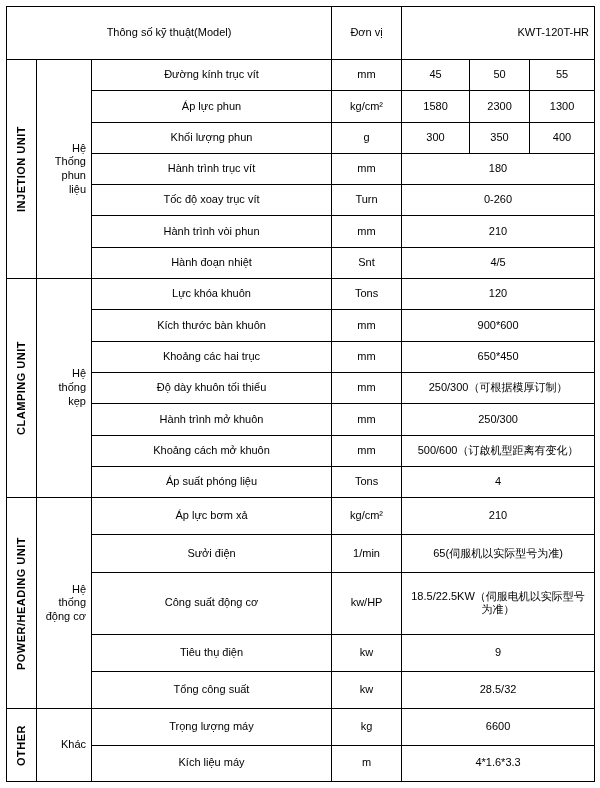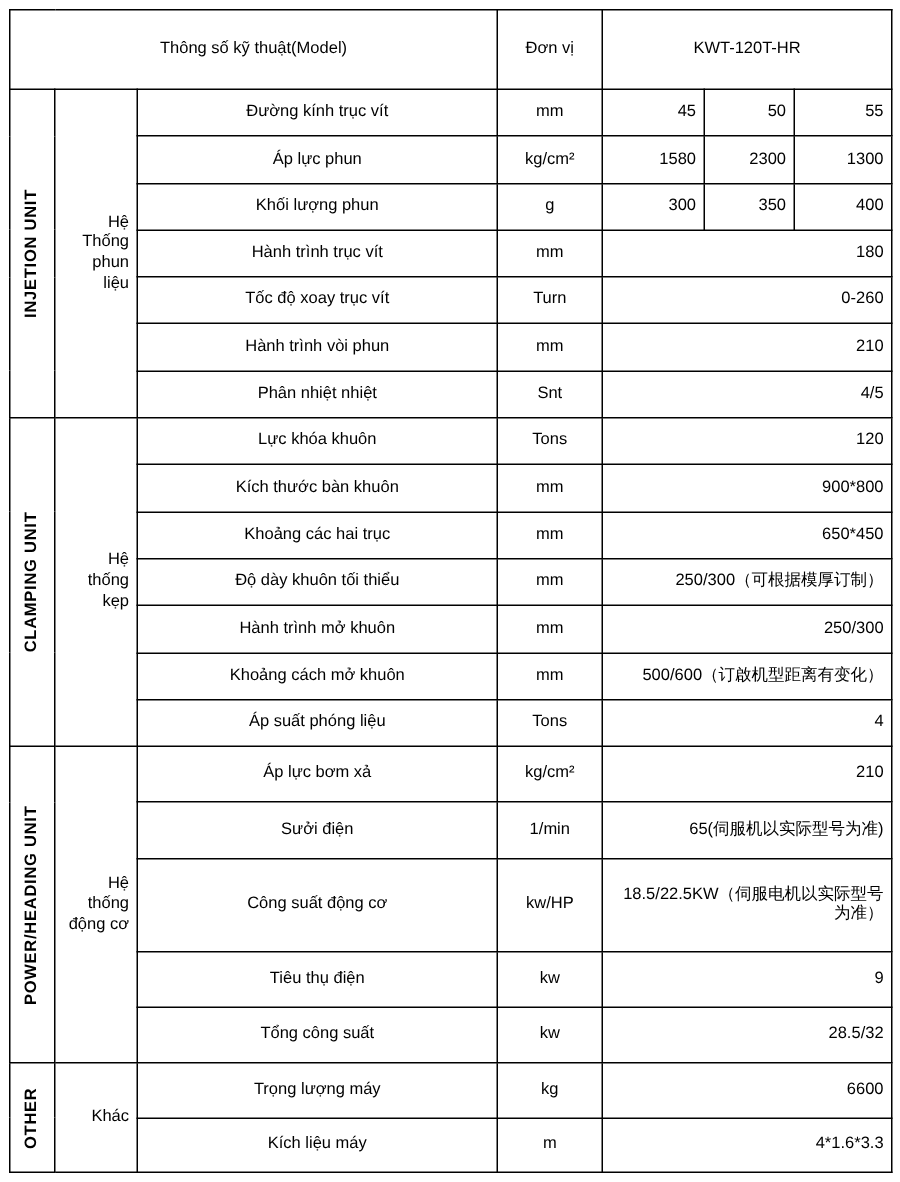--- a/index.html
+++ b/index.html
@@ -67,7 +67,7 @@
     padding: 2px 3px;
   }
   td.header-model {
-    text-align: center;
+    text-align: right;
     font-weight: normal;
     font-size: 12px;
   }

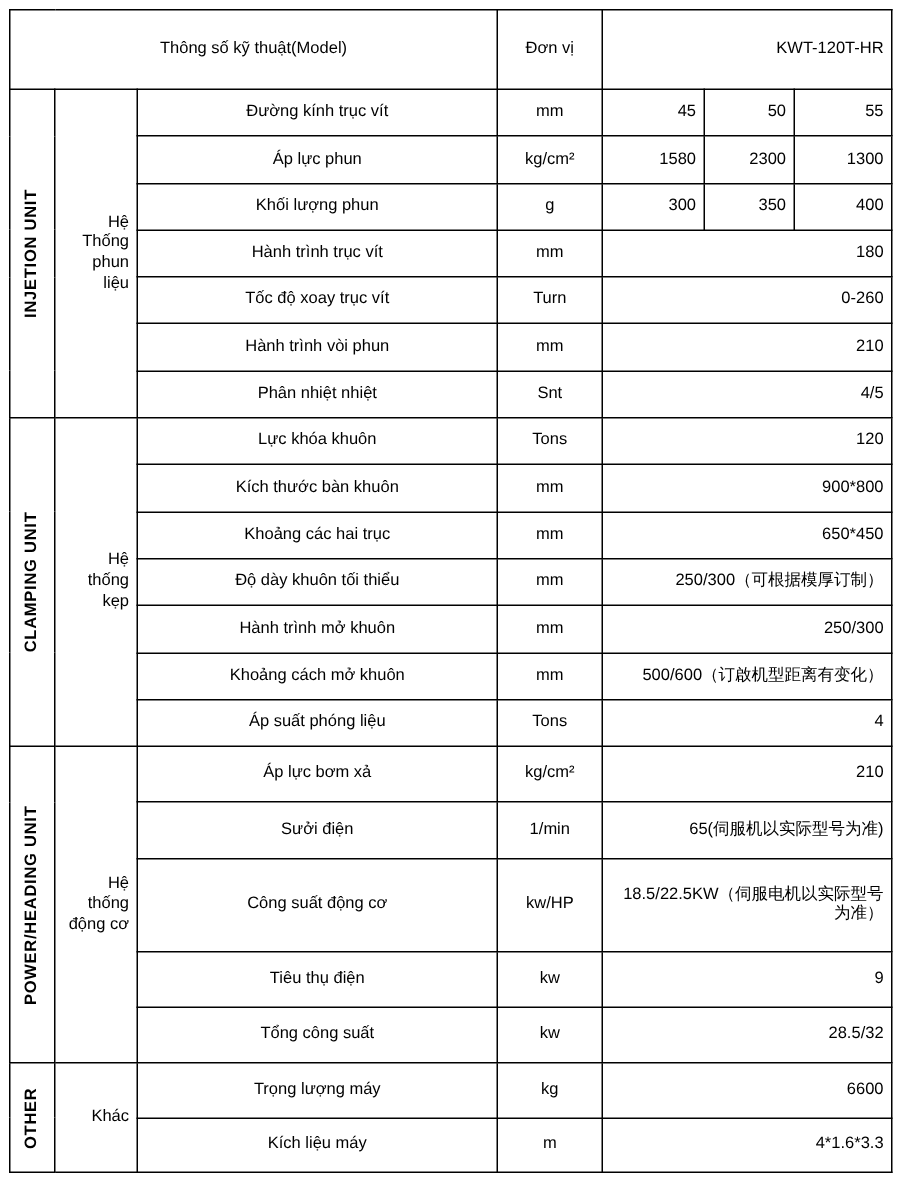--- a/index.html
+++ b/index.html
@@ -81,7 +81,7 @@
   }
   td.item { text-align: center; }
   td.unit { text-align: center; }
-  td.val  { text-align: right; }
+  td.val  { text-align: center; }
   .hdr-row td { height: 46px; border-radius: 20px; }
 </style>
 </head>

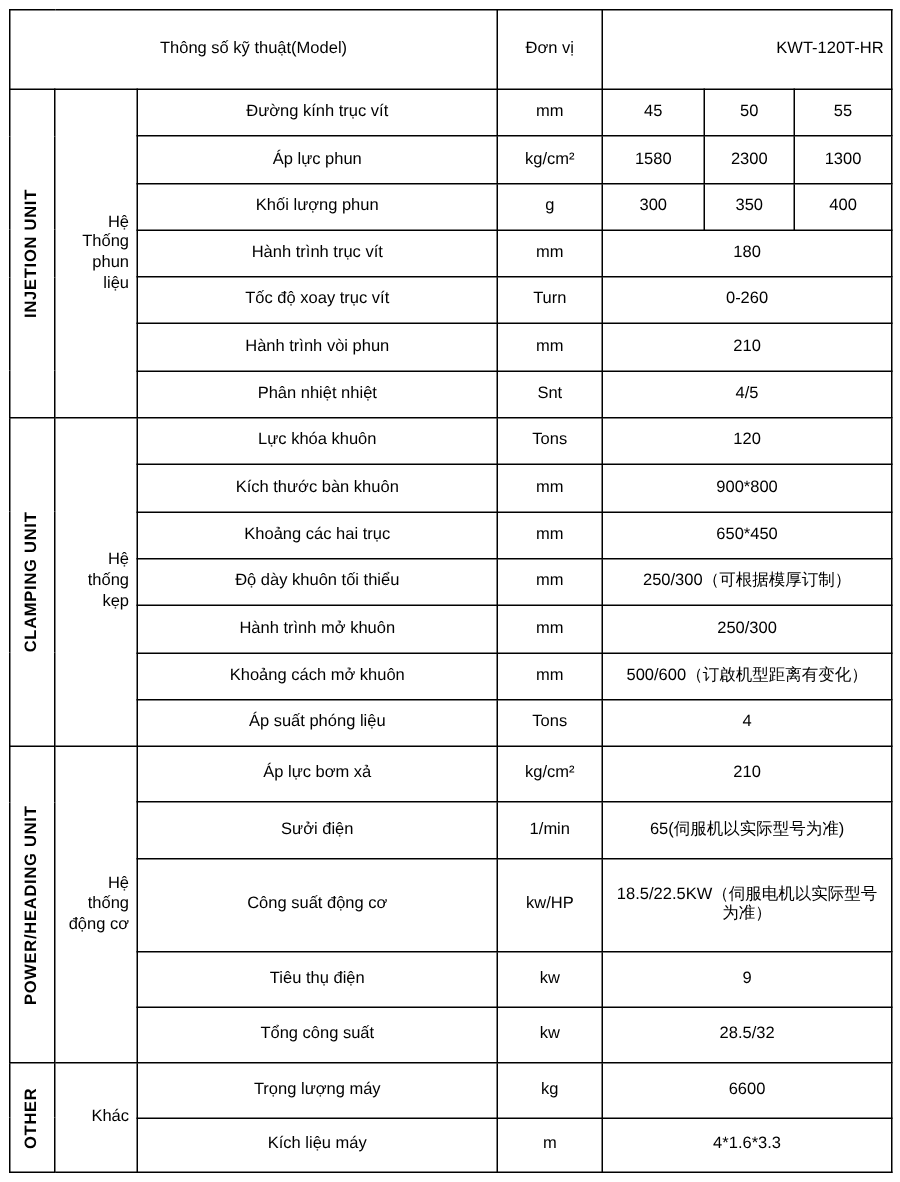--- a/index.html
+++ b/index.html
@@ -145,7 +145,7 @@
           <td colspan="3" class="val">210</td>
         </tr>
         <tr>
-          <td class="item">Phân nhiệt nhiệt</td>
+          <td class="item">Hành đoạn nhiệt</td>
           <td class="unit">Snt</td>
           <td colspan="3" class="val">4/5</td>
         </tr>

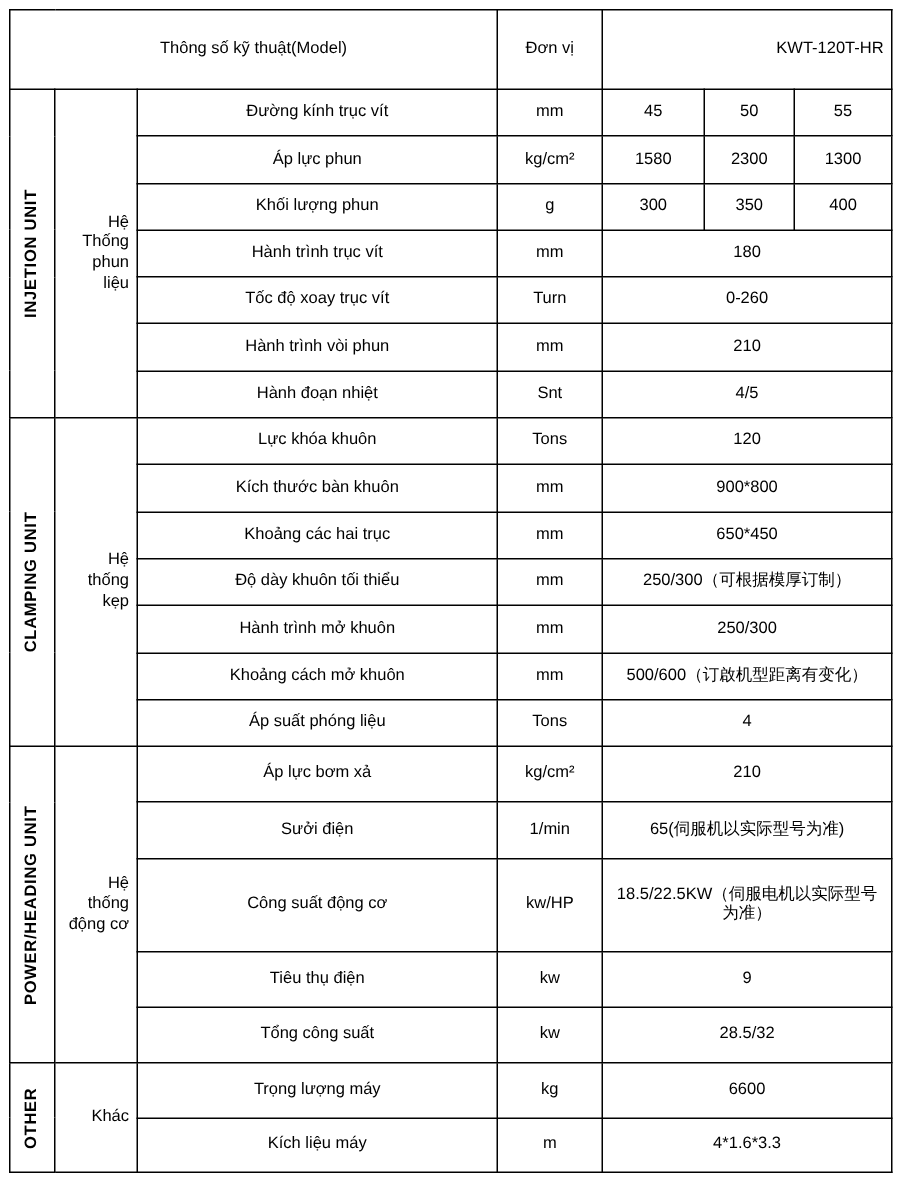--- a/index.html
+++ b/index.html
@@ -161,7 +161,7 @@
         <tr>
           <td class="item">Kích thước  bàn khuôn</td>
           <td class="unit">mm</td>
-          <td colspan="3" class="val">900*800</td>
+          <td colspan="3" class="val">900*600</td>
         </tr>
         <tr>
           <td class="item">Khoảng các hai trục</td>

